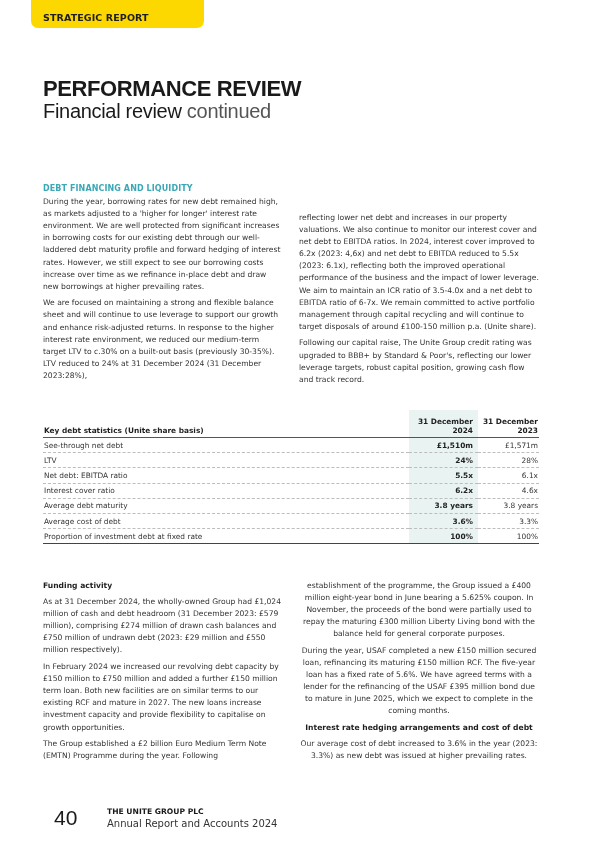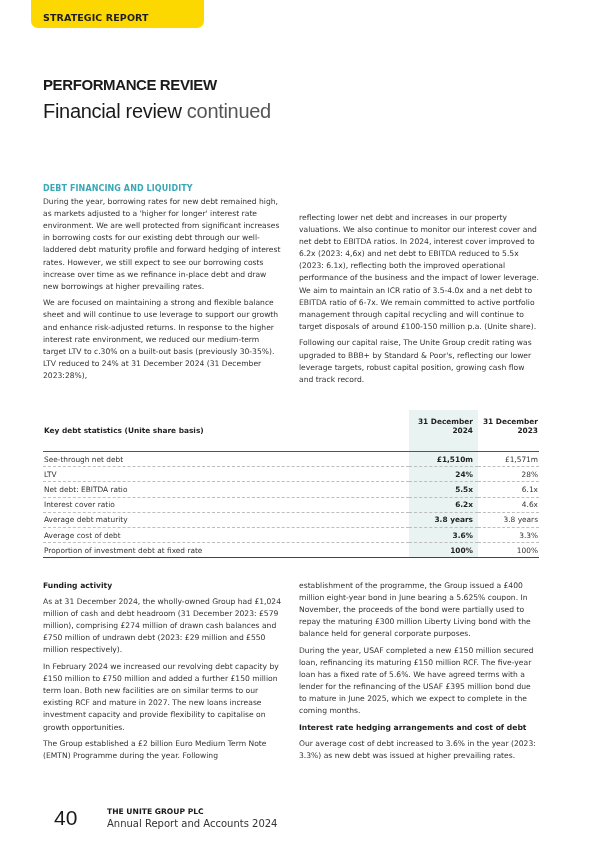--- a/index.html
+++ b/index.html
@@ -20,7 +20,7 @@
   .title {
     position: absolute; left: 43px; top: 76px;
     font-family: "Liberation Sans", sans-serif; font-weight: bold;
-    font-size: 15px; color: #1a1a1a; letter-spacing: -0.4px;
+    font-size: 22px; color: #1a1a1a; letter-spacing: -0.4px;
   }
   .subtitle {
     position: absolute; left: 43px; top: 100px;

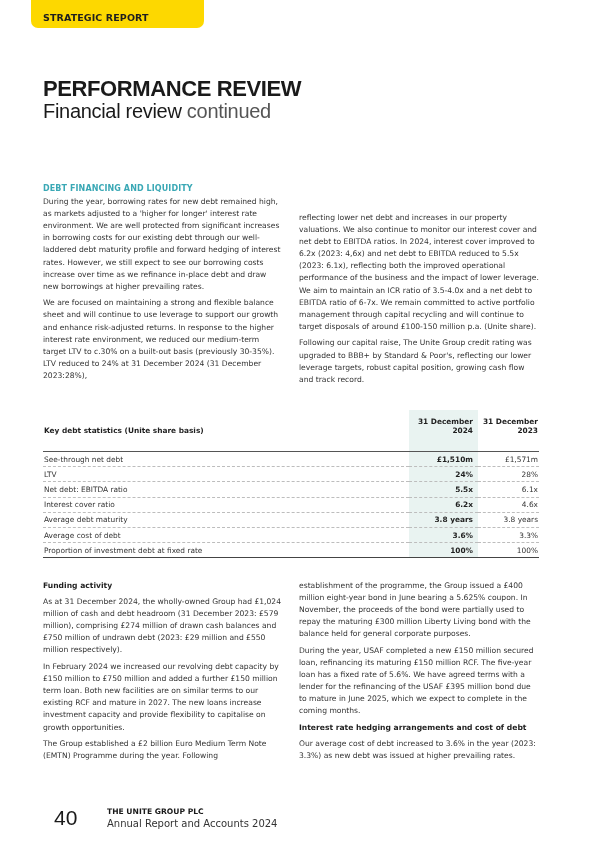--- a/index.html
+++ b/index.html
@@ -47,7 +47,7 @@
   th, td { padding: 0 2px; }
   thead th {
     font-weight: bold; color: #1f1f1f; vertical-align: bottom;
-    padding-bottom: 16px; border-bottom: 1.6px solid #555; height: 25px;
+    padding-bottom: 2px; border-bottom: 1.6px solid #555; height: 25px;
   }
   thead th.label { text-align: left; padding-left: 1px; }
   th.num, td.num { text-align: right; }

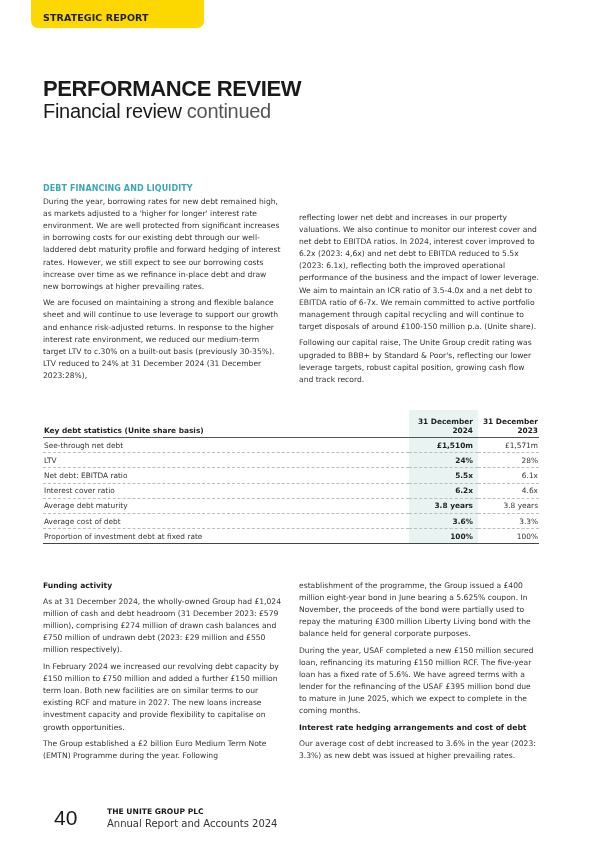--- a/index.html
+++ b/index.html
@@ -149,7 +149,7 @@
   <p>In February 2024 we increased our revolving debt capacity by £150 million to £750 million and added a further £150 million term loan. Both new facilities are on similar terms to our existing RCF and mature in 2027. The new loans increase investment capacity and provide flexibility to capitalise on growth opportunities.</p>
   <p>The Group established a £2 billion Euro Medium Term Note (EMTN) Programme during the year. Following</p>
 </div>
-<div class="col col-right" style="top:580px;">
+<div class="col col-right" style="top:580px;text-align:center;">
   <p>establishment of the programme, the Group issued a £400 million eight-year bond in June bearing a 5.625% coupon. In November, the proceeds of the bond were partially used to repay the maturing £300 million Liberty Living bond with the balance held for general corporate purposes.</p>
   <p>During the year, USAF completed a new £150 million secured loan, refinancing its maturing £150 million RCF. The five-year loan has a fixed rate of 5.6%. We have agreed terms with a lender for the refinancing of the USAF £395 million bond due to mature in June 2025, which we expect to complete in the coming months.</p>
   <p class="sub-head">Interest rate hedging arrangements and cost of debt</p>

